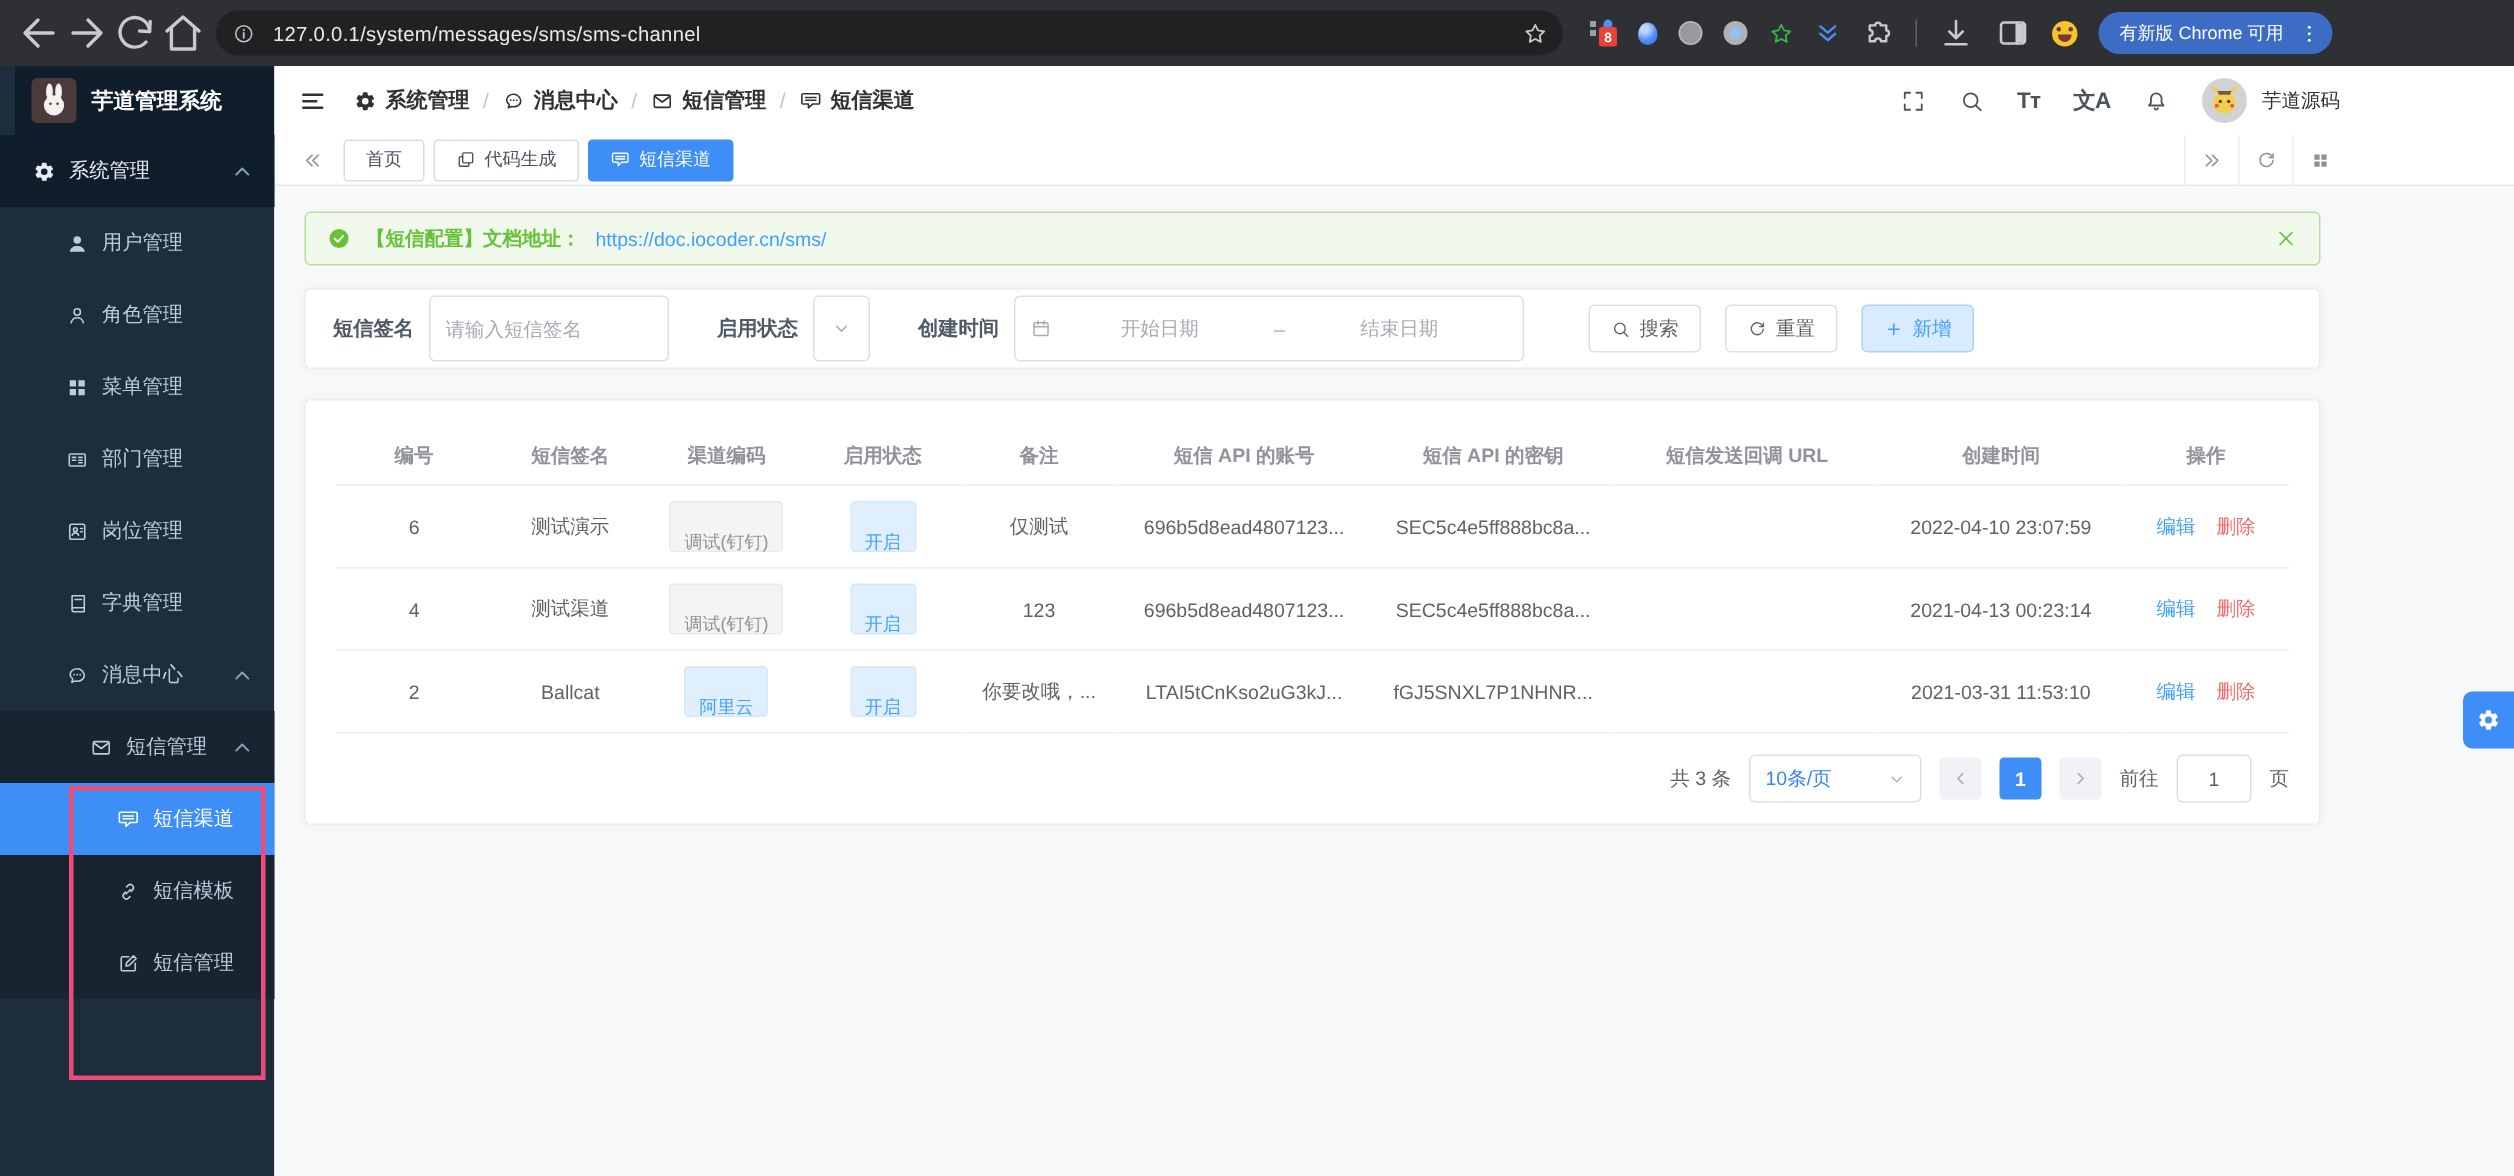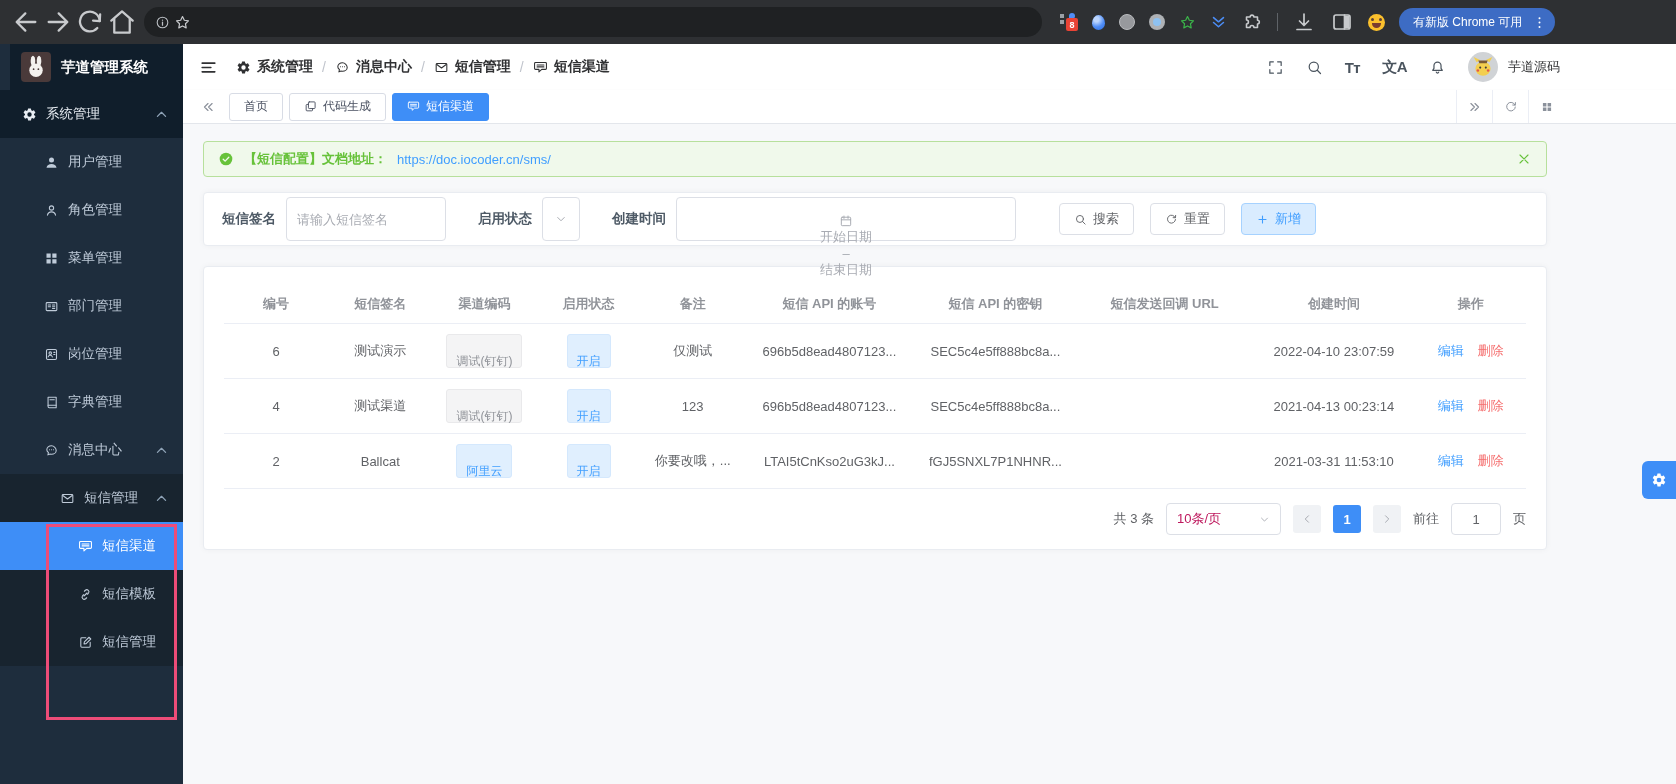--- a/index.html
+++ b/index.html
@@ -160,6 +160,7 @@
             <path d="M12 8v.3M12 11.2v5" stroke-width="2"></path>
           </svg>
         </span>
+      <span class="url-text">127.0.0.1/system/messages/sms/sms-channel</span>
       <span class="pill-star icn">
           <svg viewBox="0 0 24 24" fill="none" stroke="currentColor" stroke-width="1.7" stroke-linecap="round" stroke-linejoin="round">
             <path d="M12 3.6l2.6 5.2 5.8.9-4.2 4.1 1 5.8-5.2-2.7-5.2 2.7 1-5.8-4.2-4.1 5.8-.9z"></path>

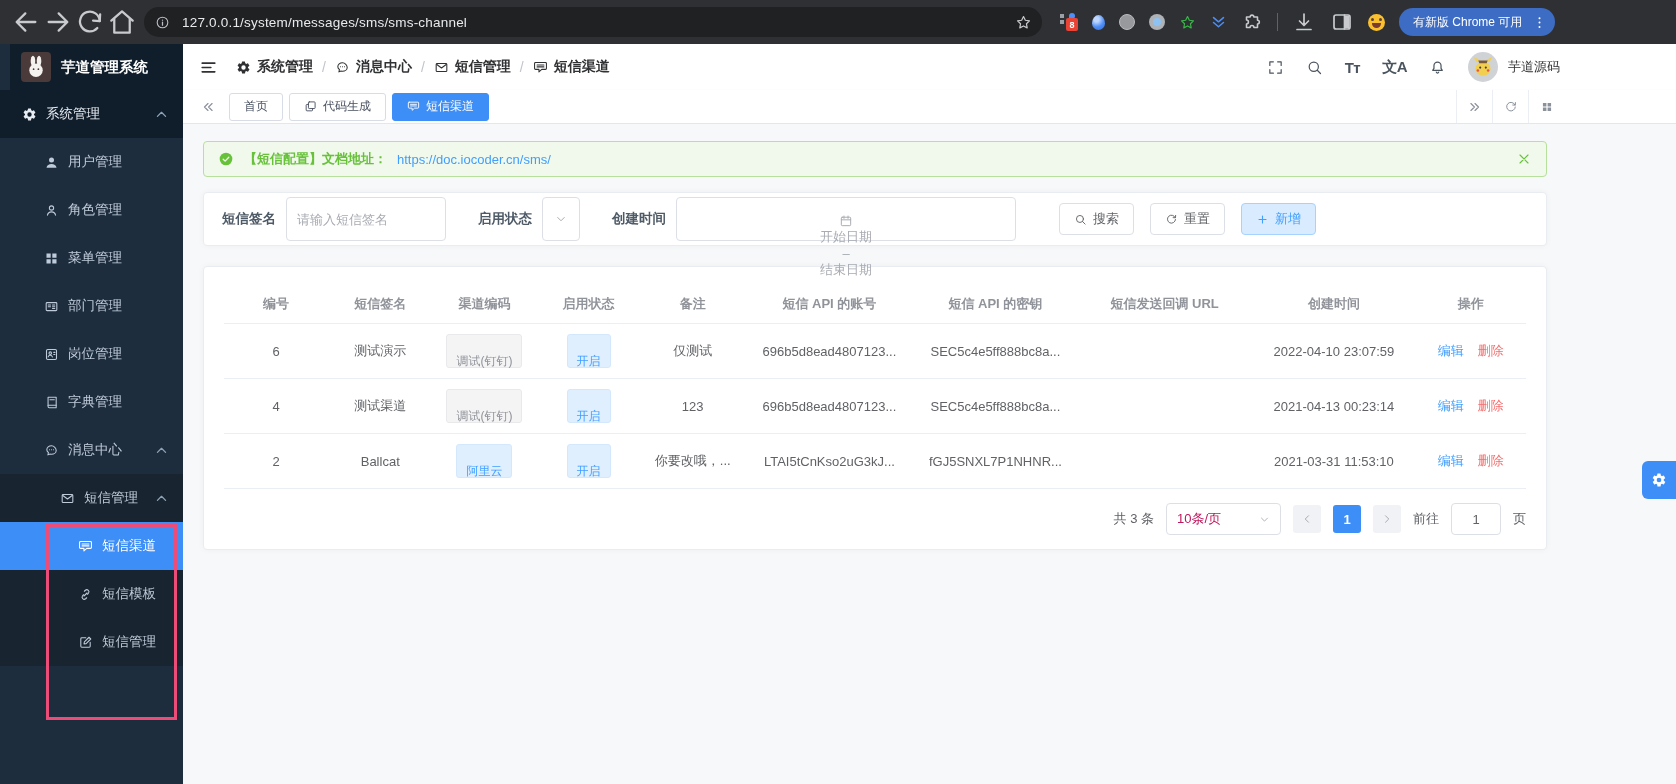--- a/index.html
+++ b/index.html
@@ -95,7 +95,7 @@
   .sign-input::placeholder { color:#a8abb2; }
   .status-select { width:38px; display:flex; align-items:center; justify-content:center; color:#a8abb2; cursor:pointer; }
   .status-select .icn { font-size:12px; }
-  .date-range { width:340px; display:flex; align-items:center; padding:16px 10px; color:#a8abb2; cursor:pointer;flex-direction:column; }
+  .date-range { width:340px; display:flex; align-items:center; padding:0 10px; color:#a8abb2; cursor:pointer; }
   .date-range .icn { font-size:14px; }
   .date-ph { flex:1; text-align:center; font-size:13px; }
   .date-sep { padding:0 4px; color:#a8abb2; }

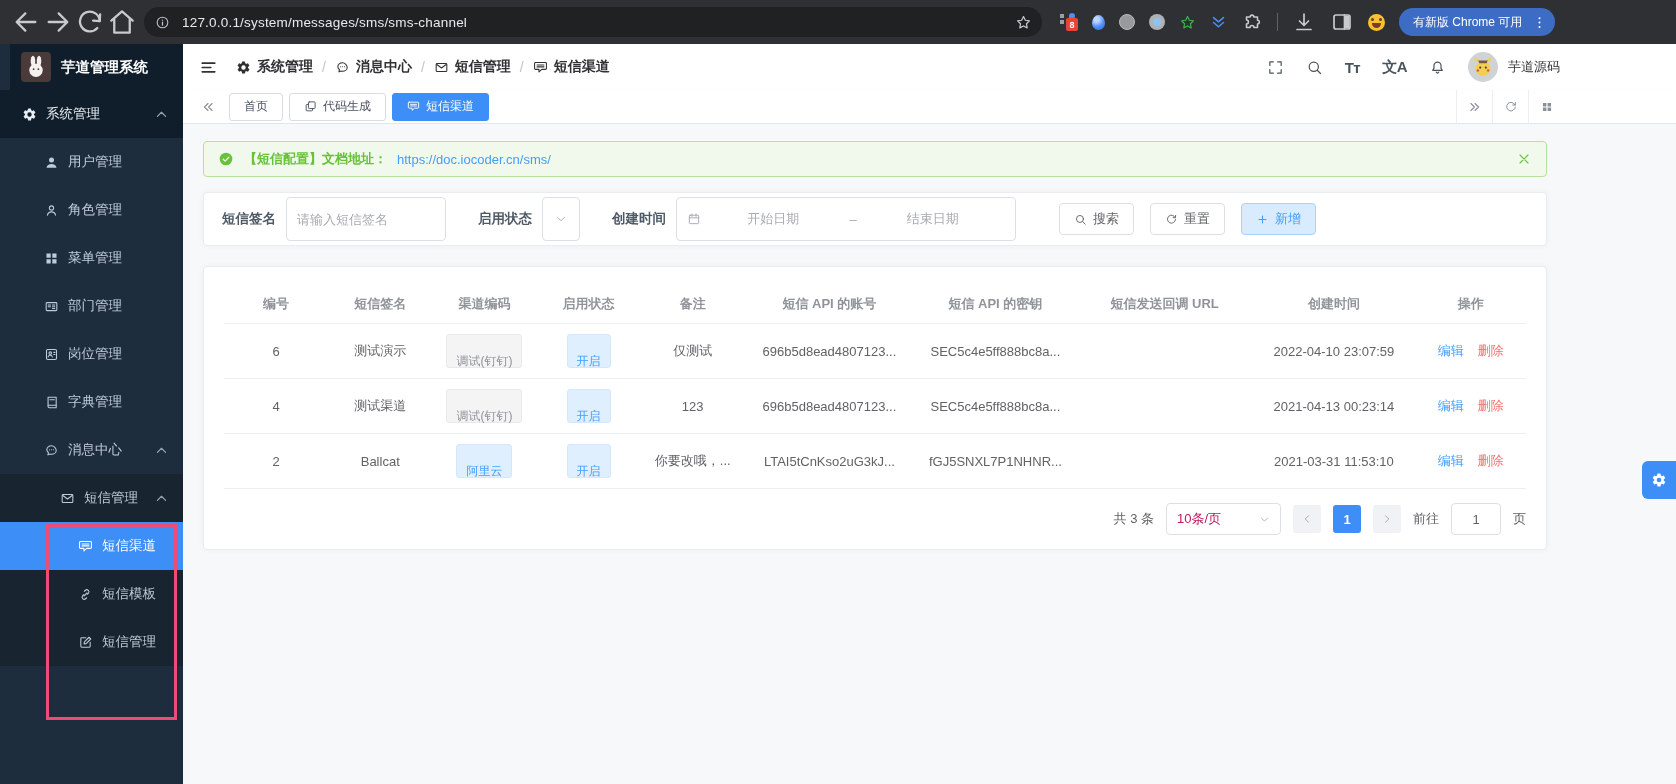--- a/index.html
+++ b/index.html
@@ -117,7 +117,7 @@
   .op-del { color:#f56c6c; }
 
   .pagination { display:flex; align-items:center; justify-content:flex-end; gap:12px; padding-top:14px; font-size:13px; color:#606266; }
-  .psel { width:115px; height:32px; border:1px solid #dcdfe6; border-radius:4px; display:flex; align-items:center; justify-content:space-between; padding:0 10px; color:#be185d; cursor:pointer; }
+  .psel { width:115px; height:32px; border:1px solid #dcdfe6; border-radius:4px; display:flex; align-items:center; justify-content:space-between; padding:0 10px; color:#3b82f6; cursor:pointer; }
   .psel .icn { font-size:11px; color:#a8abb2; }
   .pbtn { width:28px; height:28px; border-radius:3px; background:#f0f2f5; display:flex; align-items:center; justify-content:center; color:#a8abb2; font-size:12px; cursor:pointer; }
   .pcur { background:#3e8ef7; color:#fff; font-weight:bold; font-size:13px; }

